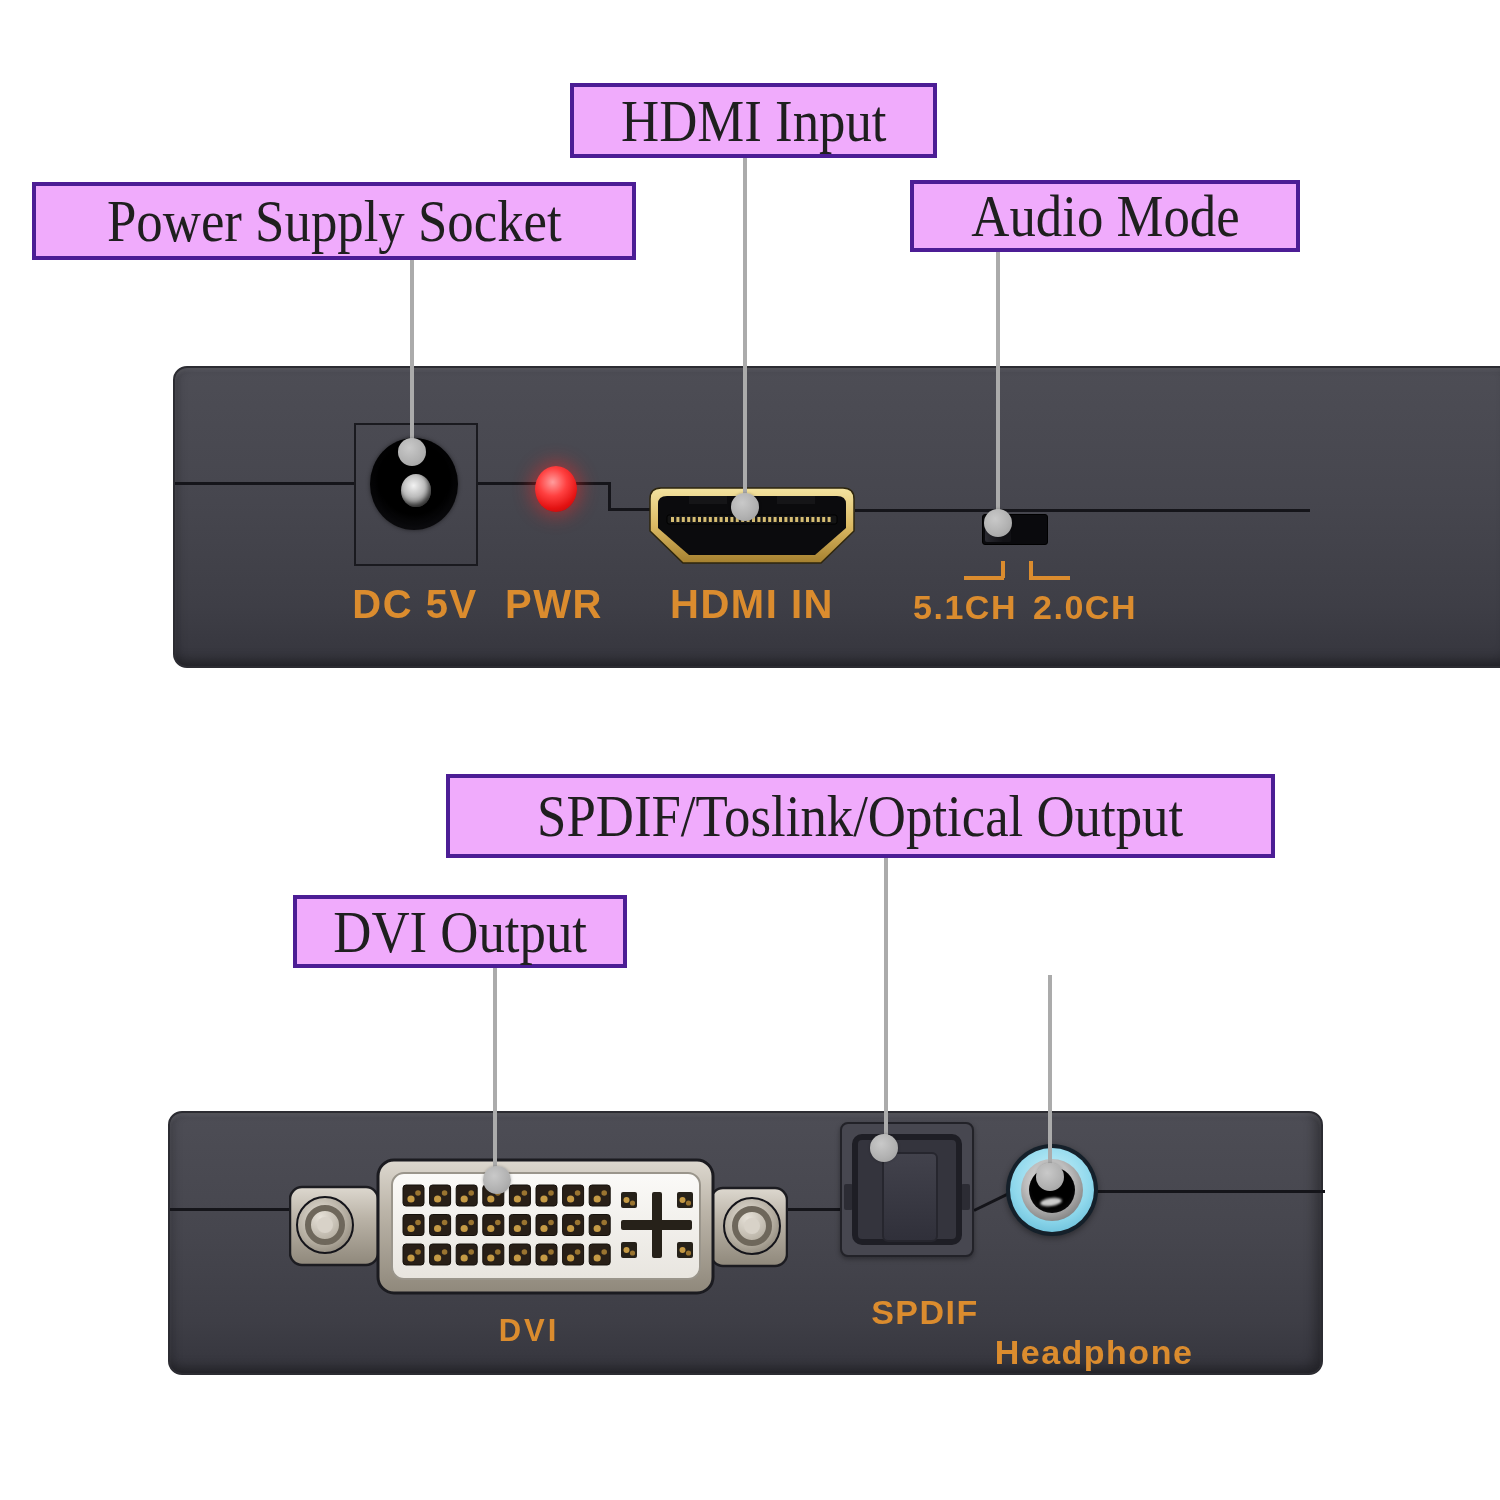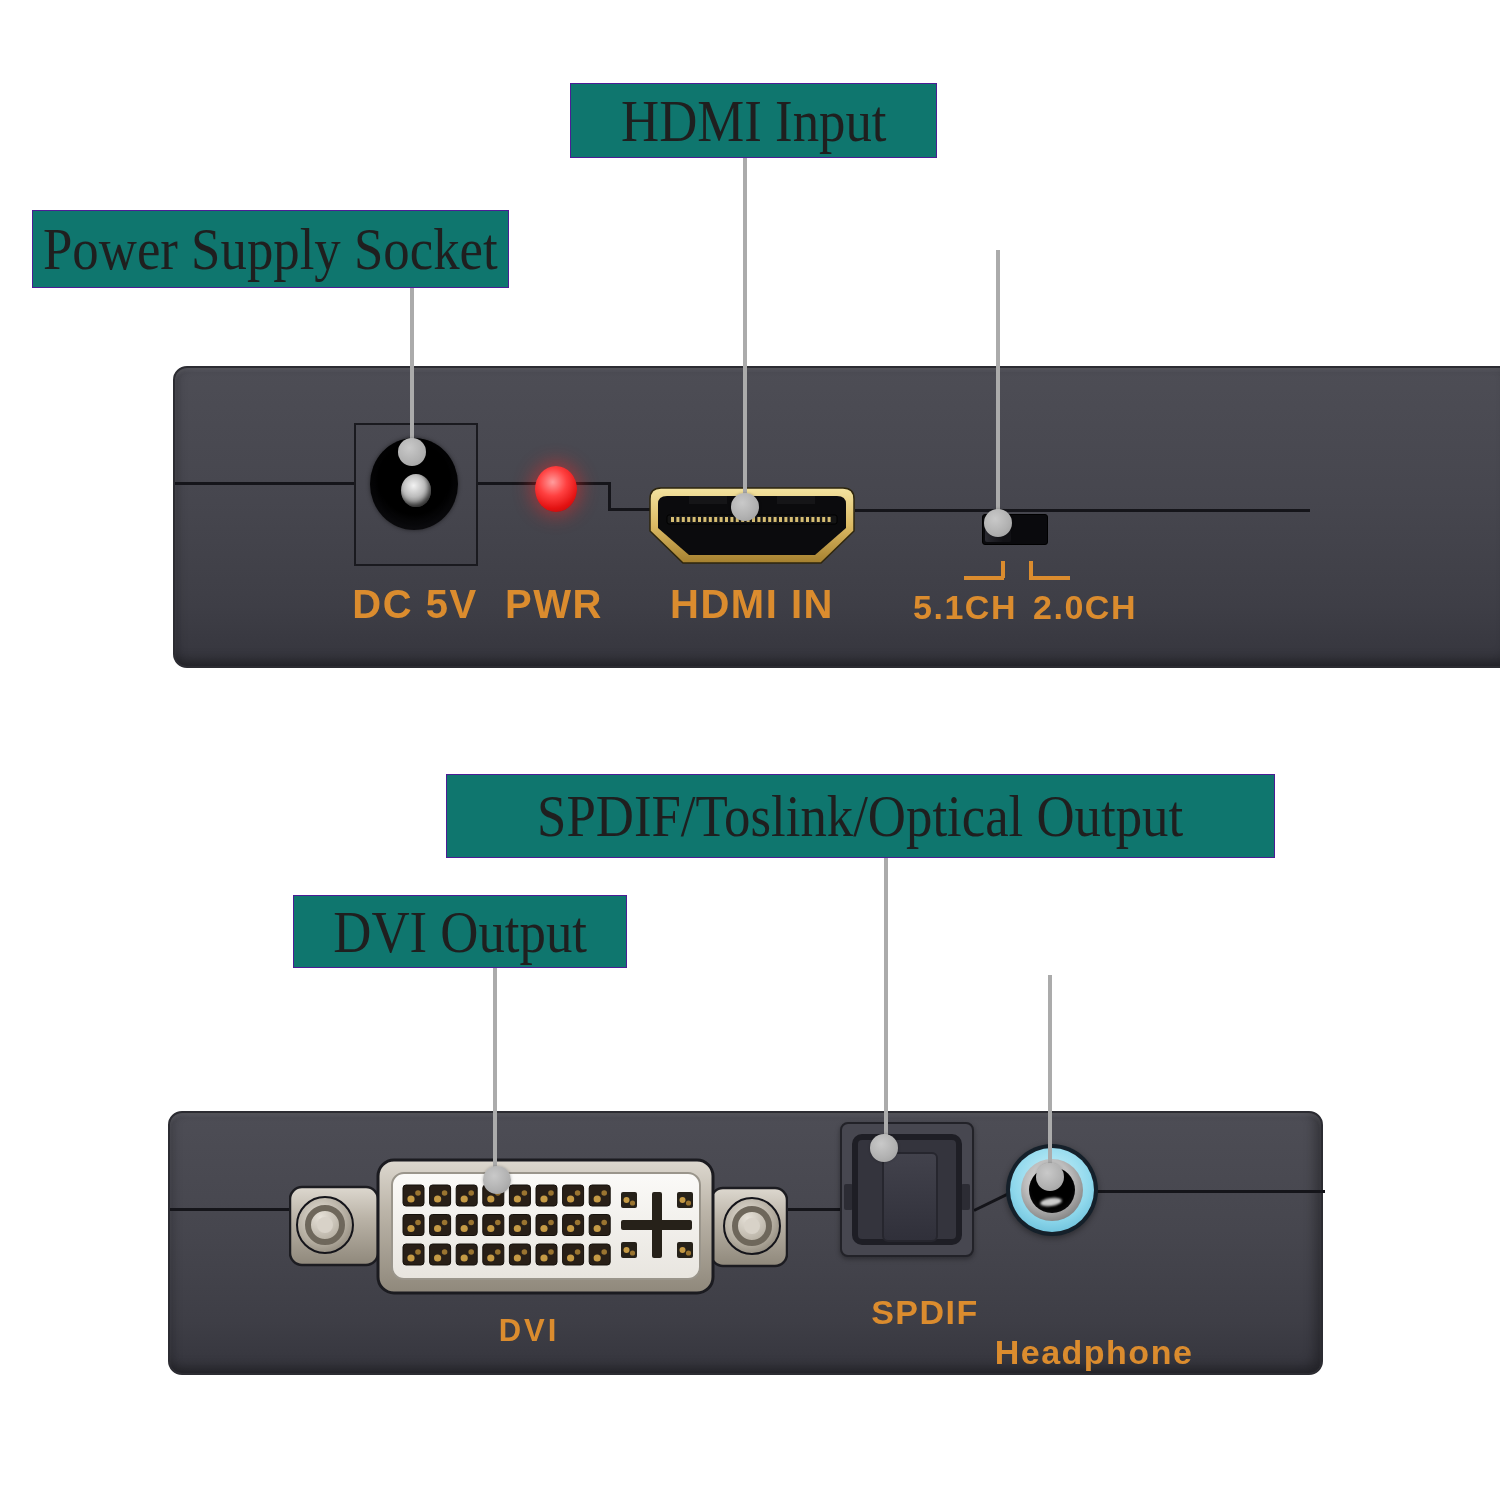--- a/index.html
+++ b/index.html
@@ -9,7 +9,7 @@
   }
   
   .co-box{
-    position:absolute;background:#0f766e;border:1px solid #4c1d95;
+    position:absolute;background:#f0abfc;border:4px solid #4c1d95;
     display:flex;align-items:center;justify-content:center;z-index:7;
     box-sizing:border-box;
   }

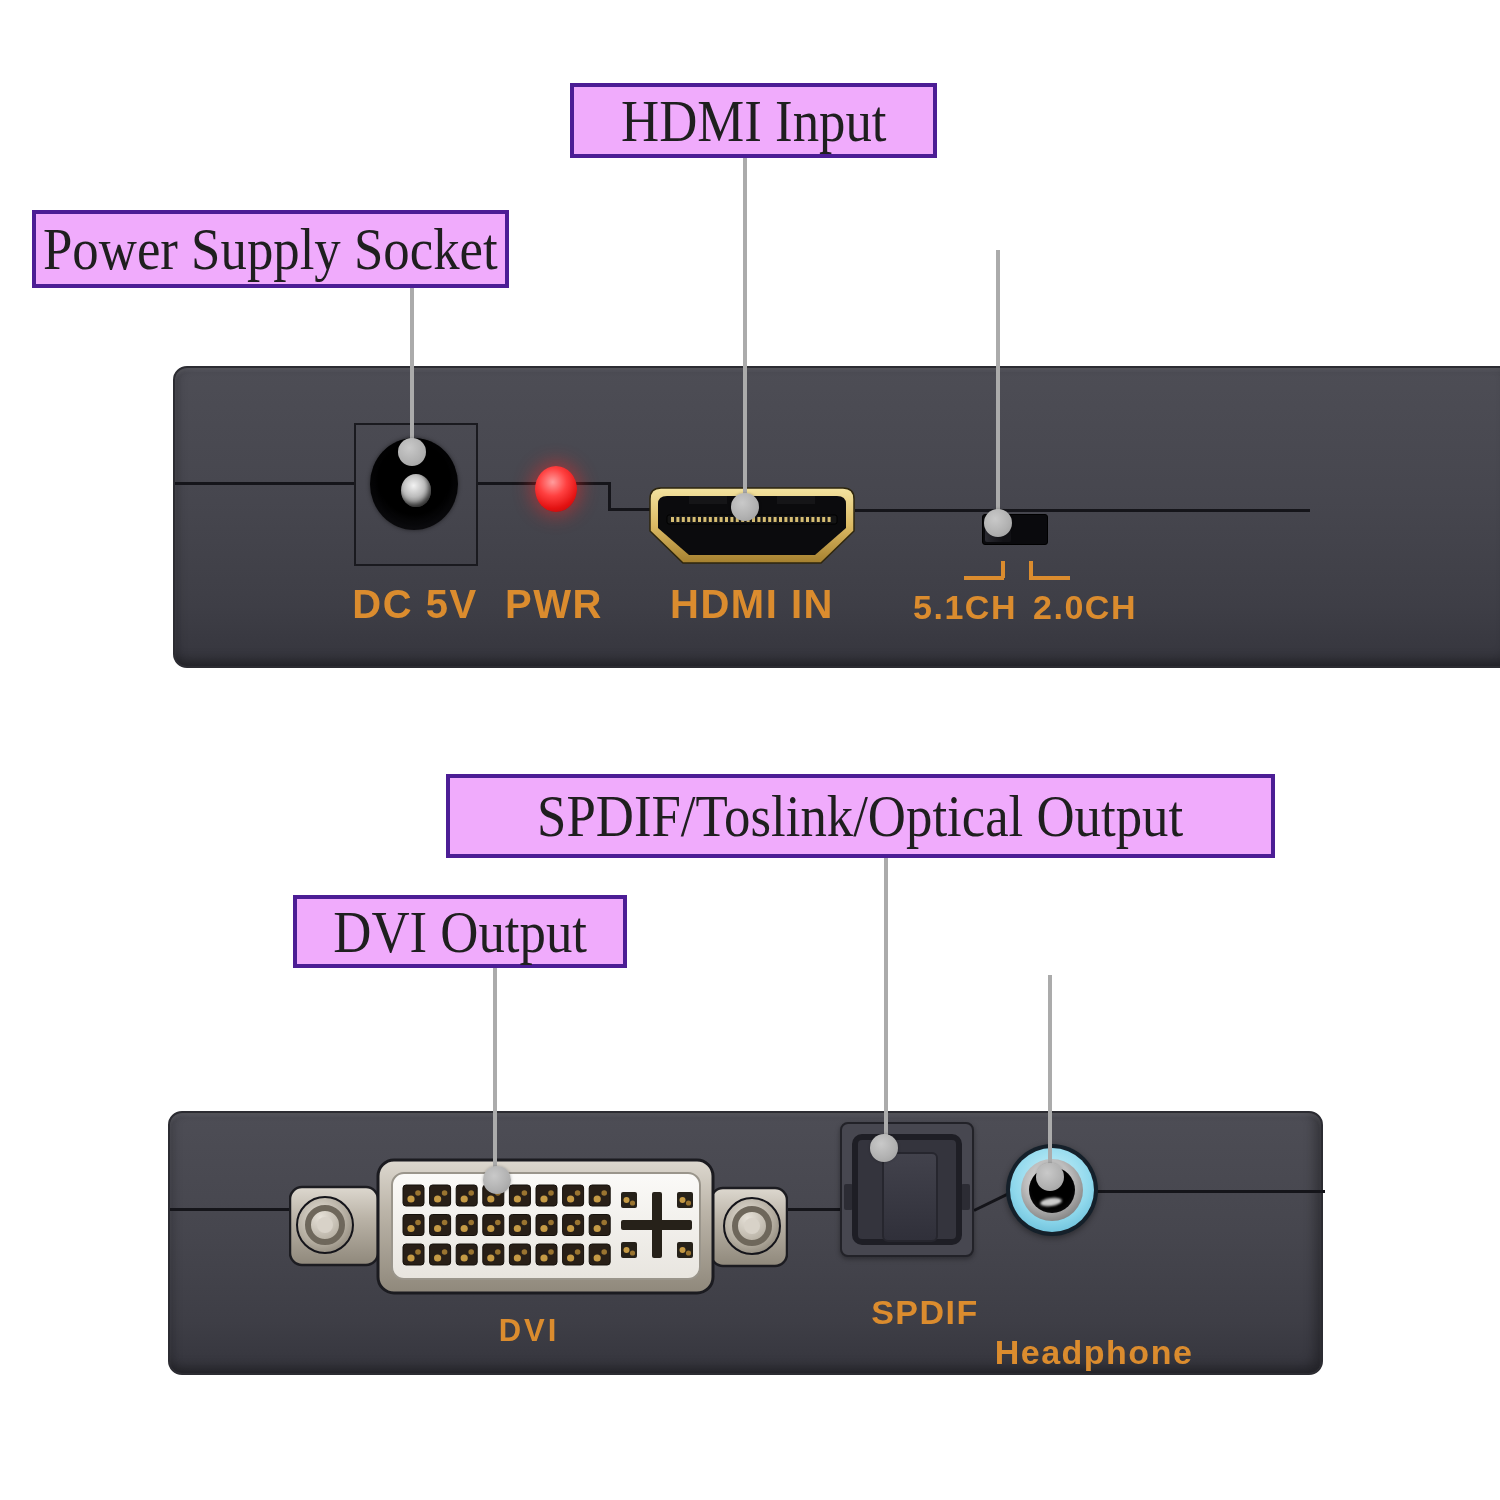--- a/index.html
+++ b/index.html
@@ -18,7 +18,7 @@
     transform:scaleX(0.88);transform-origin:center;white-space:nowrap;line-height:1;
   }
   #co-hdmi{left:570px;top:83px;width:367px;height:75px;}
-  #co-power{left:32px;top:182px;width:477px;height:78px;margin-top:28px;}
+  #co-power{left:32px;top:182px;width:604px;height:78px;}
   #co-audio-mode{left:910px;top:180px;width:390px;height:72px;}
   #co-spdif{left:446px;top:774px;width:829px;height:84px;}
   #co-dvi{left:293px;top:895px;width:334px;height:73px;}

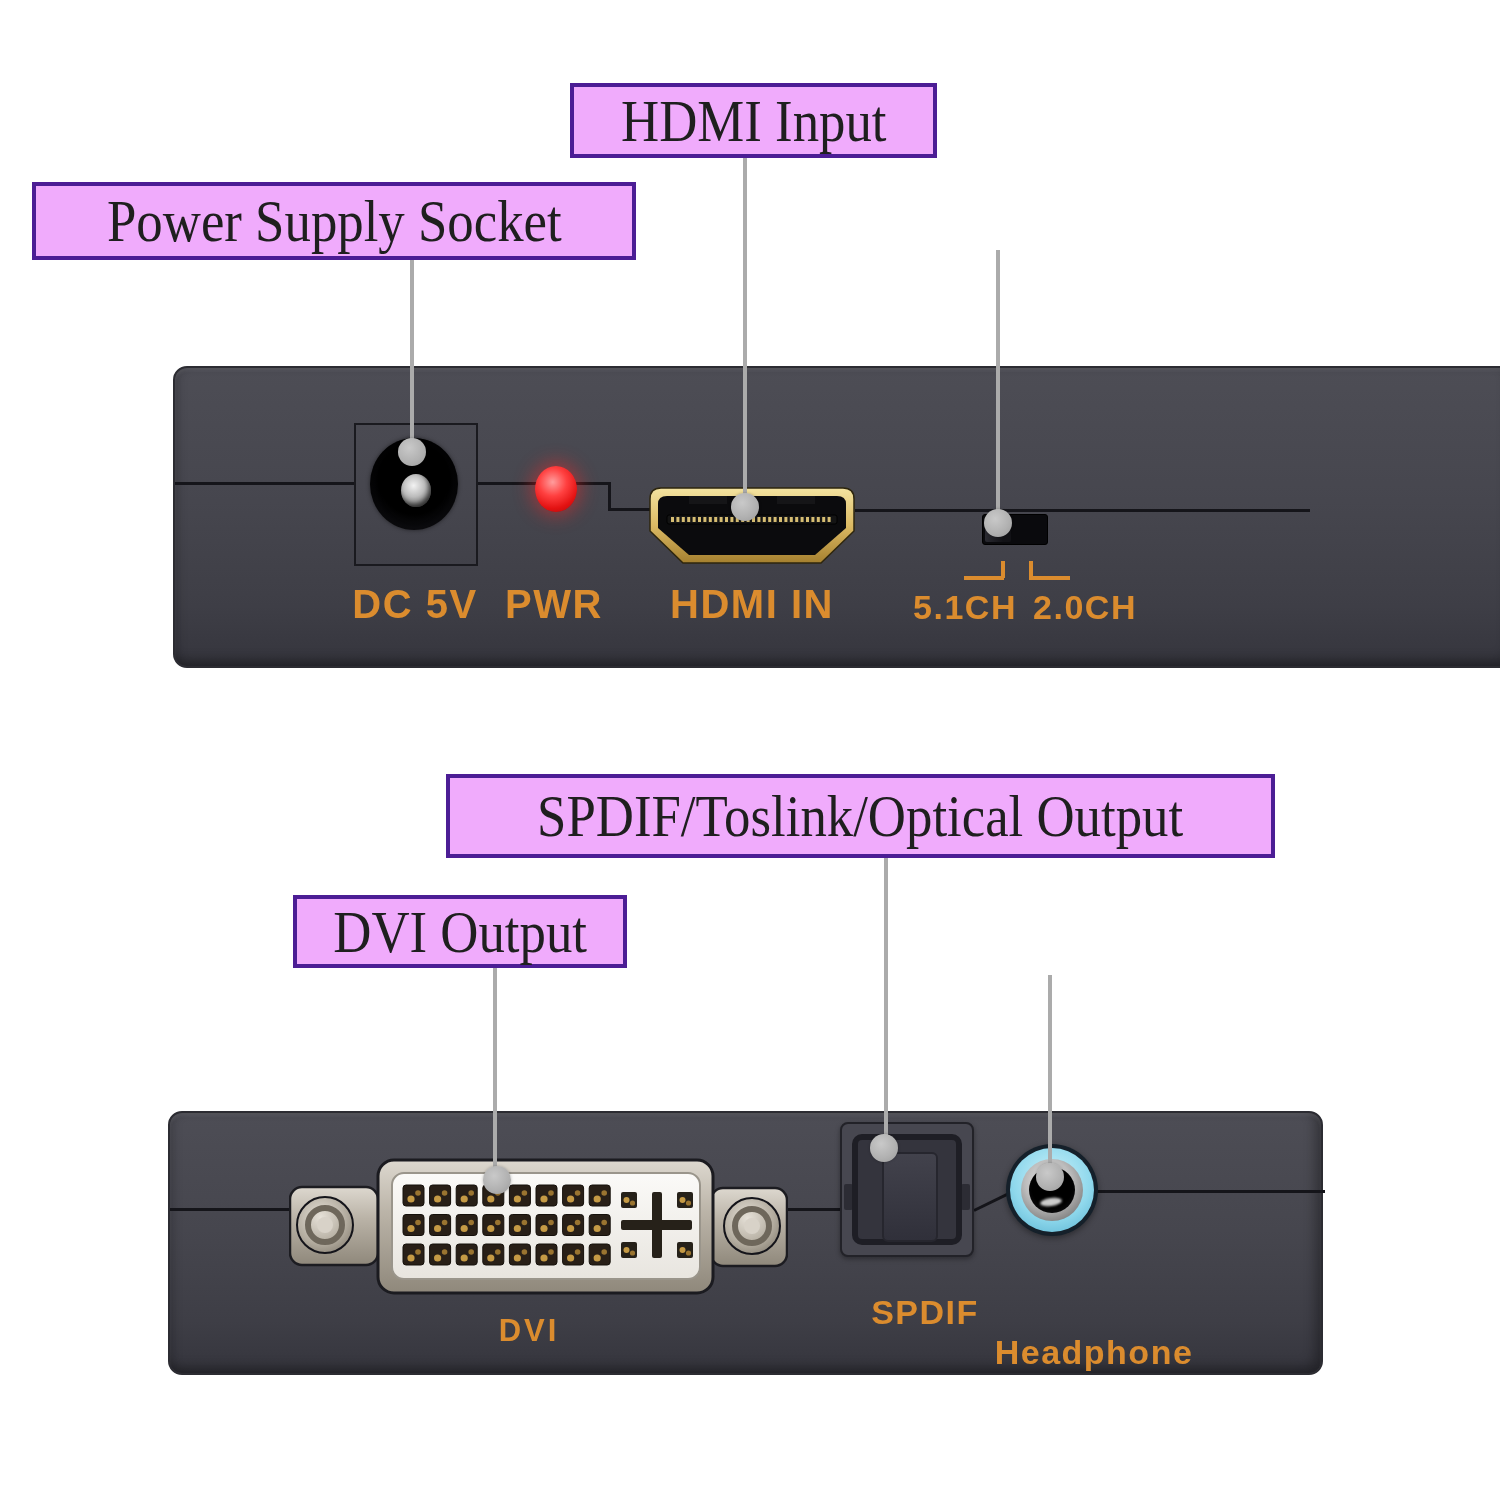--- a/index.html
+++ b/index.html
@@ -127,6 +127,9 @@
   </div>
   <div class="co-box" id="co-power">
     <span>Power Supply Socket</span>
+  </div>
+  <div class="co-box" id="co-audio-mode">
+    <span>Audio Mode</span>
   </div>
   <div class="co-box" id="co-dvi">
     <span>DVI Output</span>

